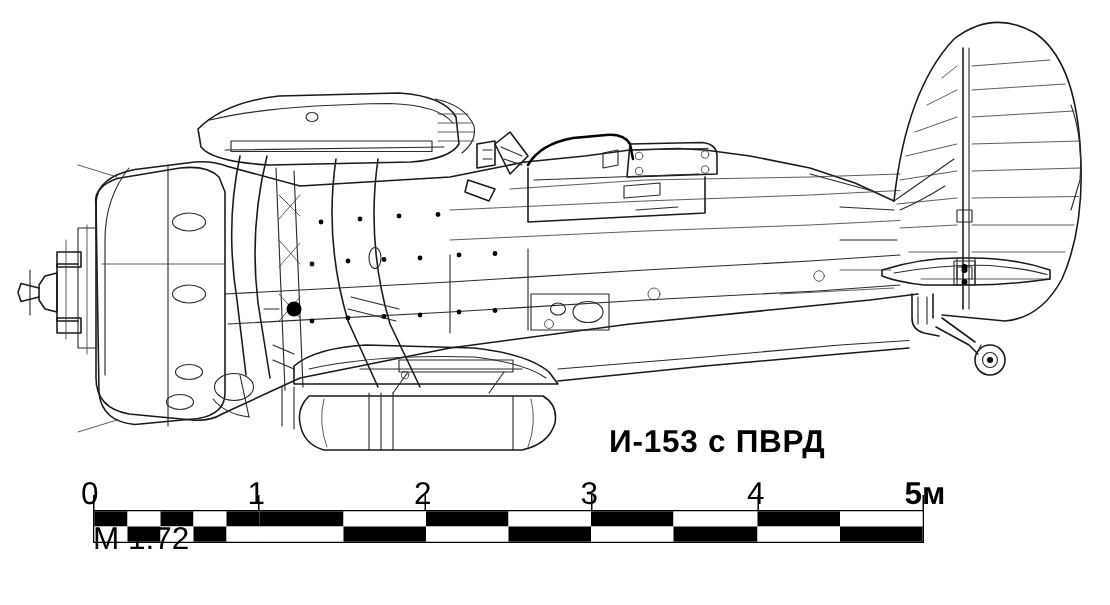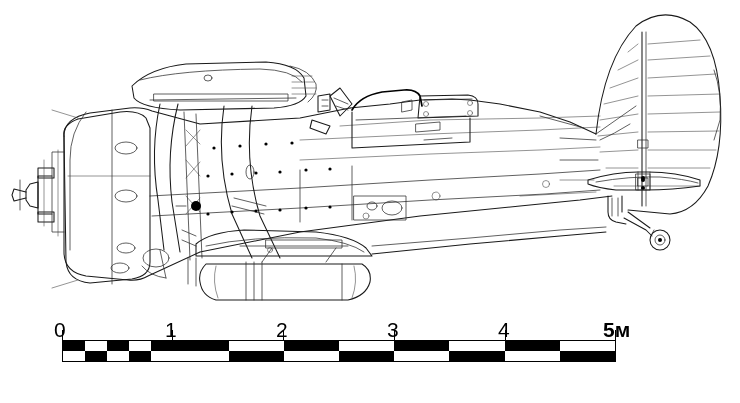--- a/index.html
+++ b/index.html
@@ -389,6 +389,7 @@
 
   </svg>
 
+  <div id="caption">И-153 с ПВРД</div>
 
   <div id="scale-block">
 

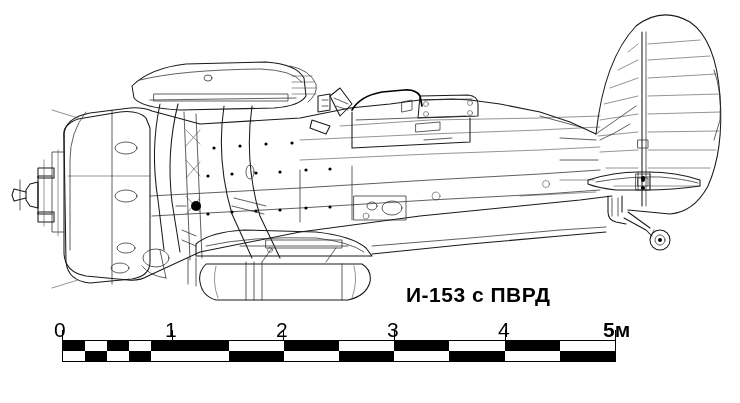--- a/index.html
+++ b/index.html
@@ -442,6 +442,7 @@
         </div>
     </div>
 
+    <div id="scale-caption">M 1:72</div>
   </div>
 
 </div>

